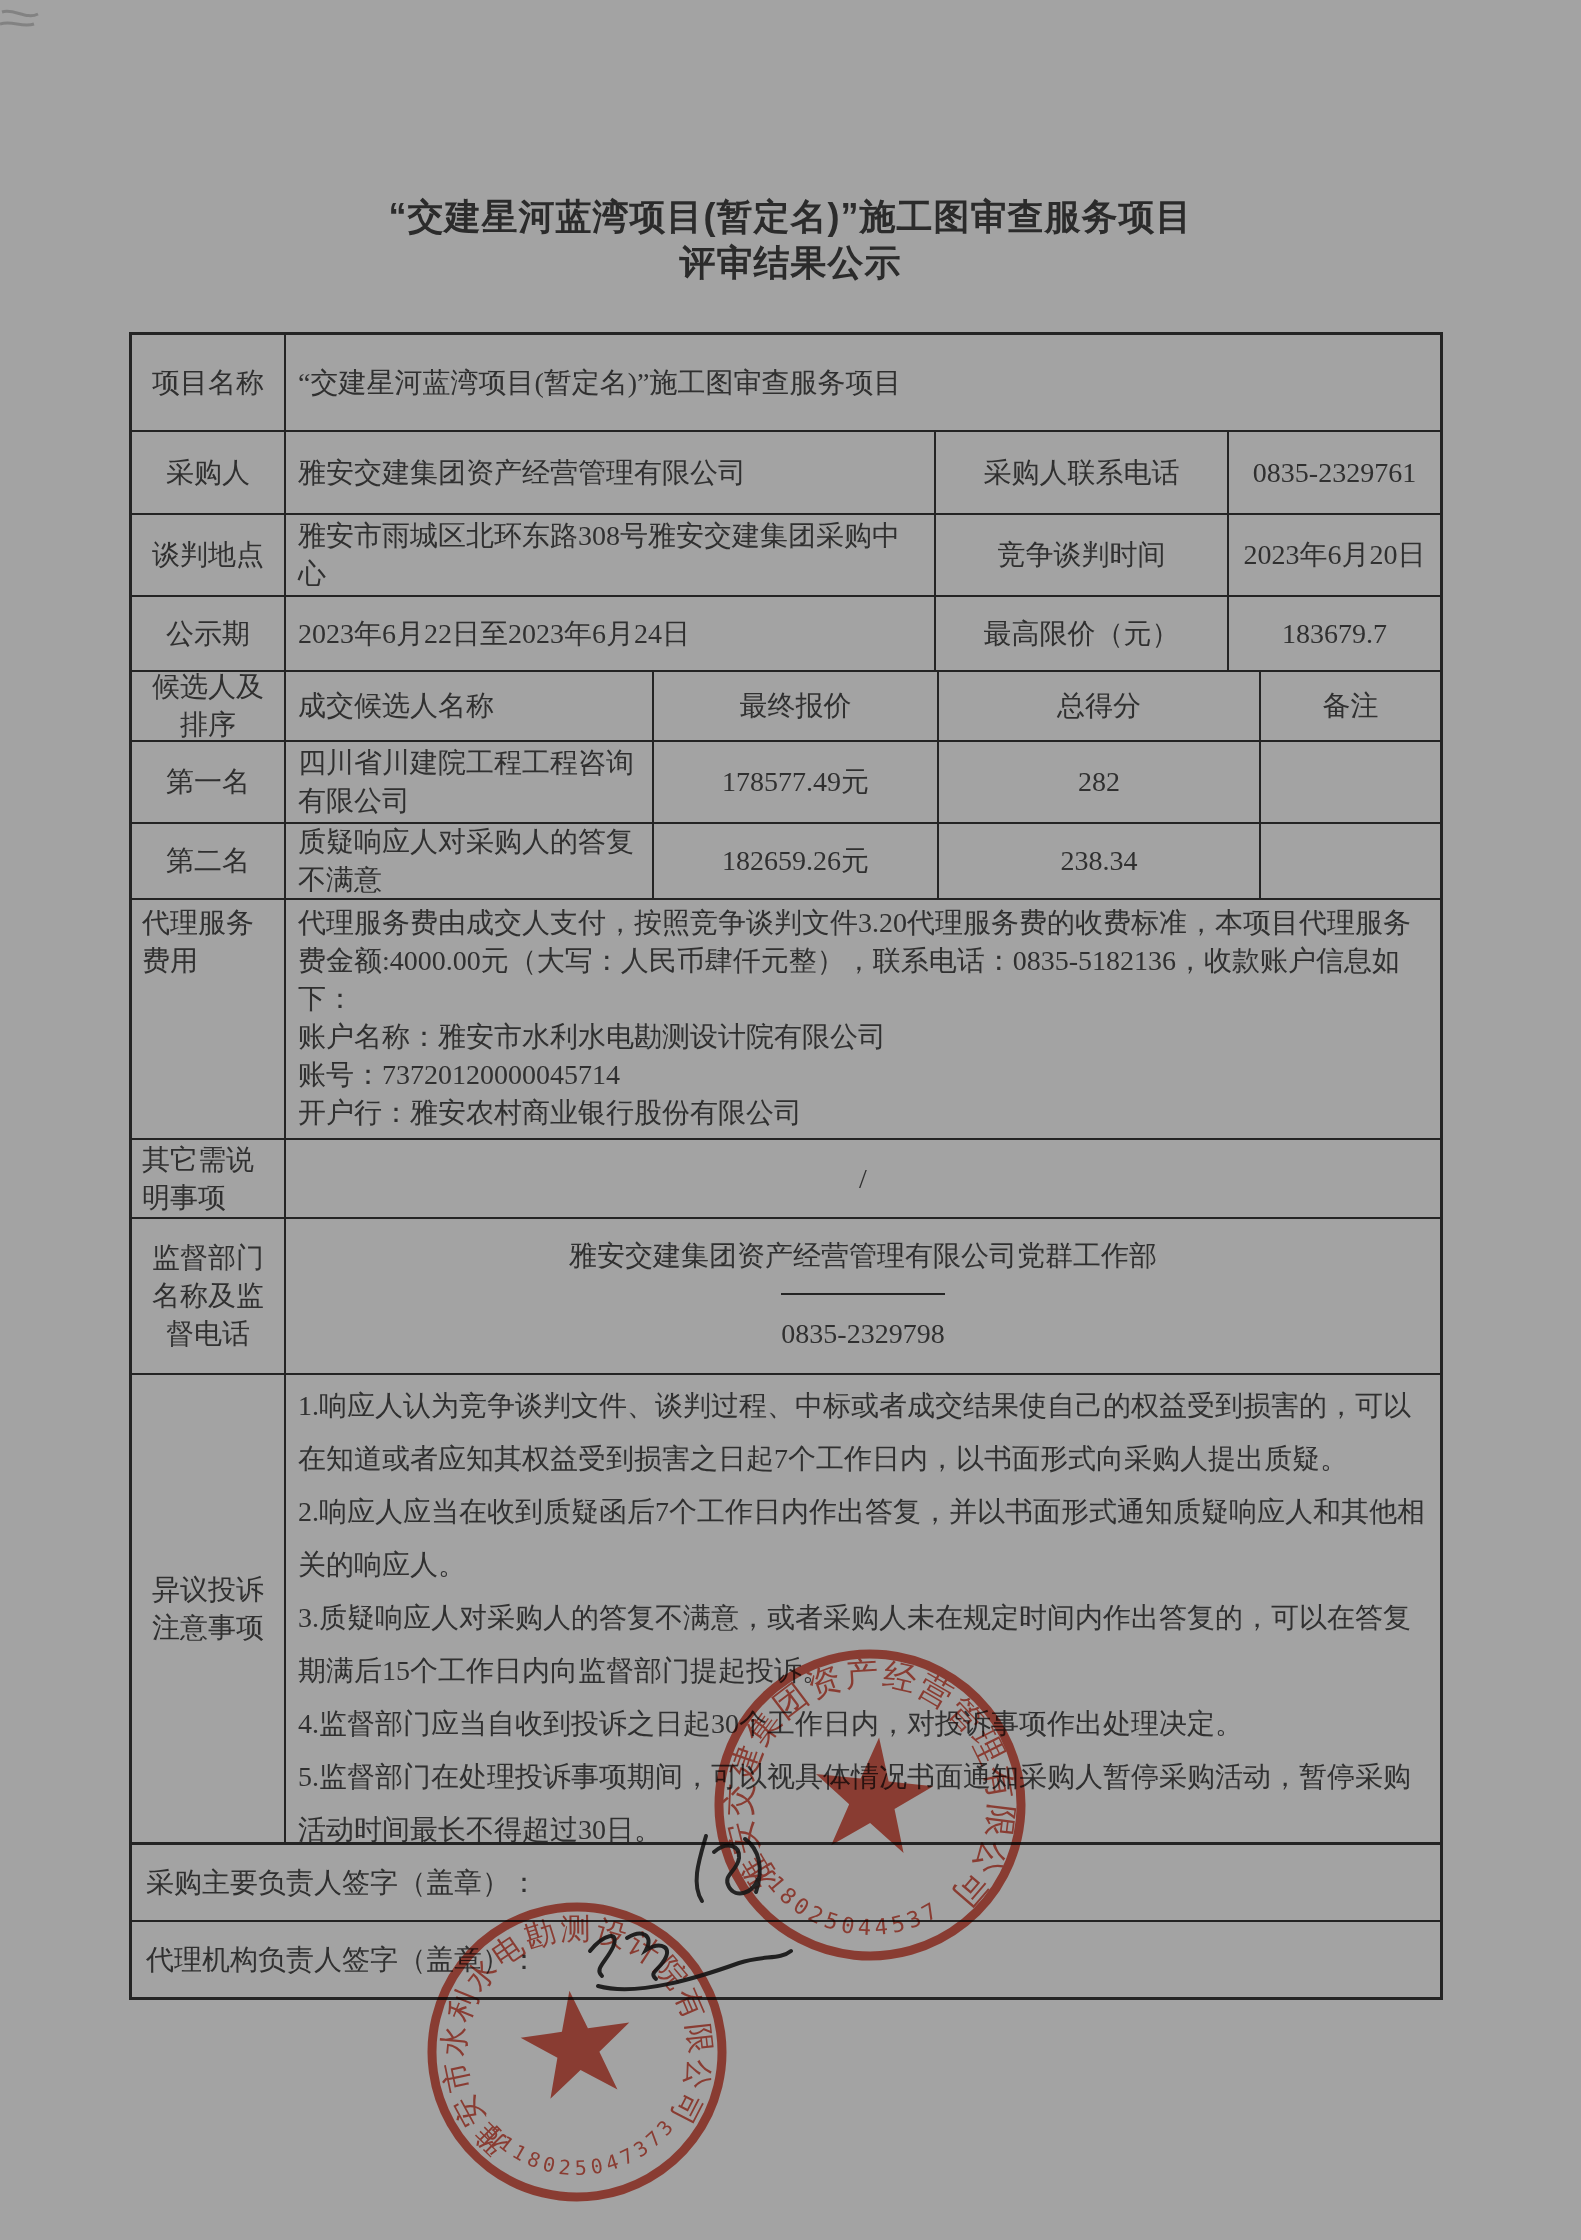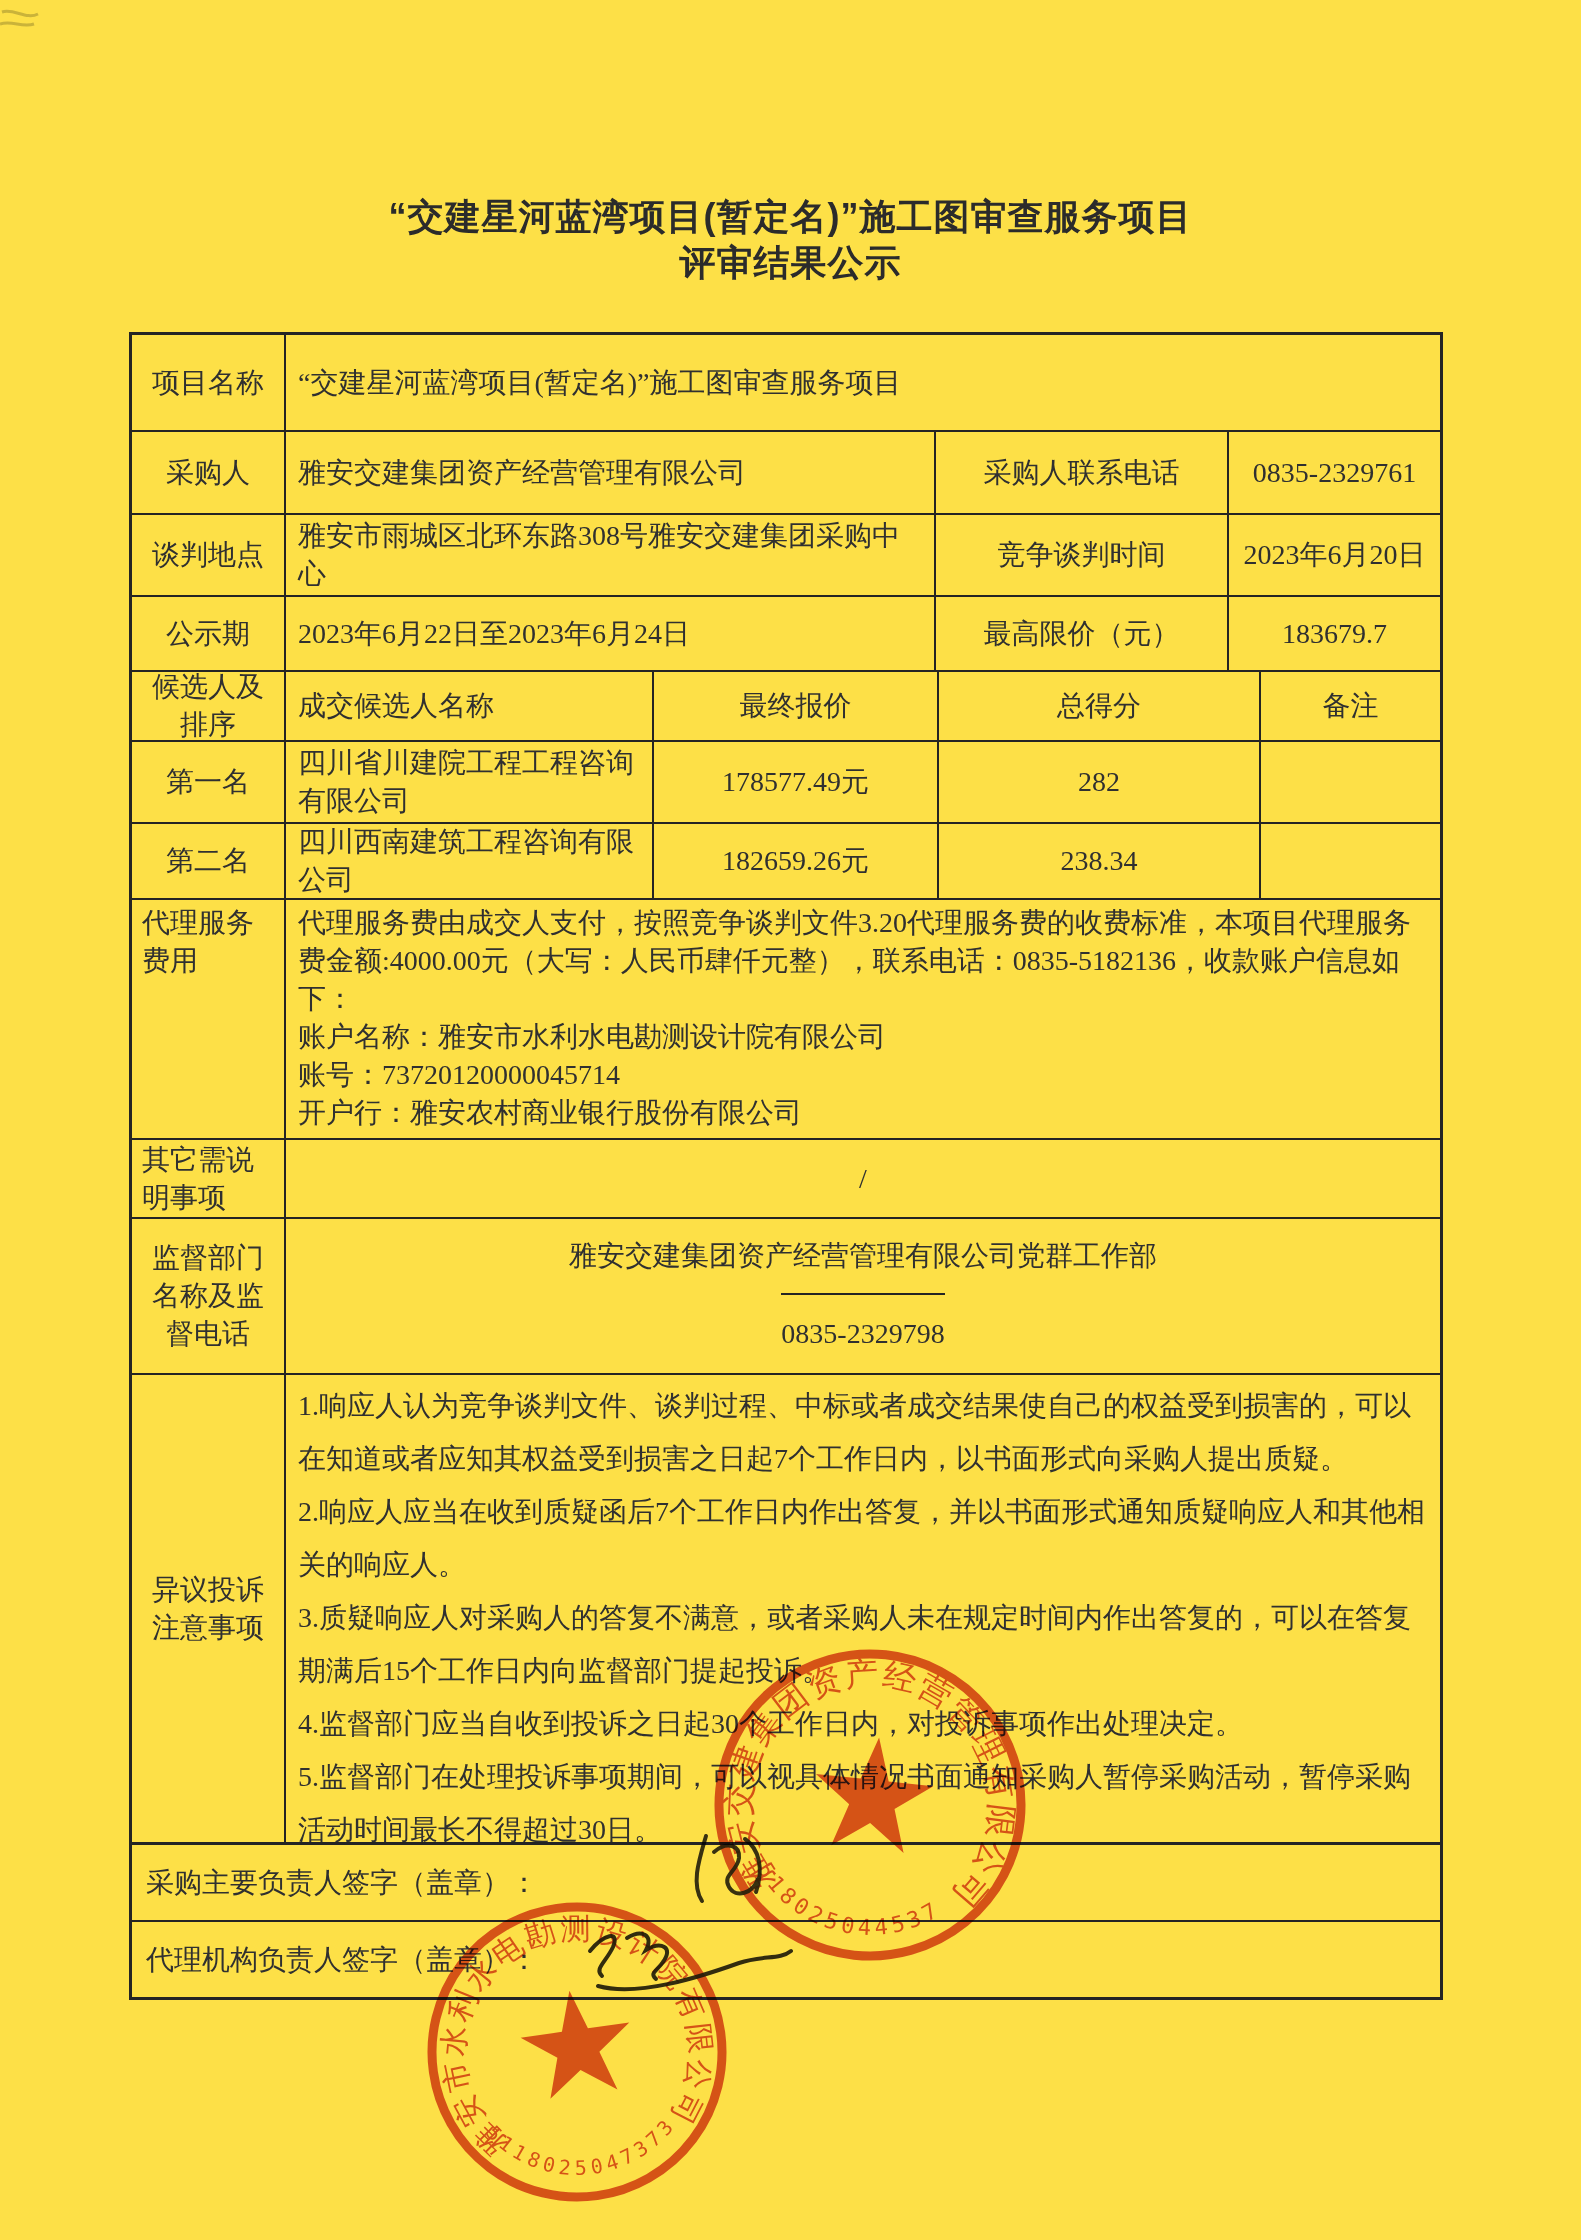--- a/index.html
+++ b/index.html
@@ -7,7 +7,7 @@
     position:relative;
     width:1581px;height:2240px;
     margin:0 auto;
-    background:#fde047;
+    background:#a3a3a3;
     overflow:hidden;
     font-family:"Liberation Serif","DejaVu Serif",serif;
     color:#303030;

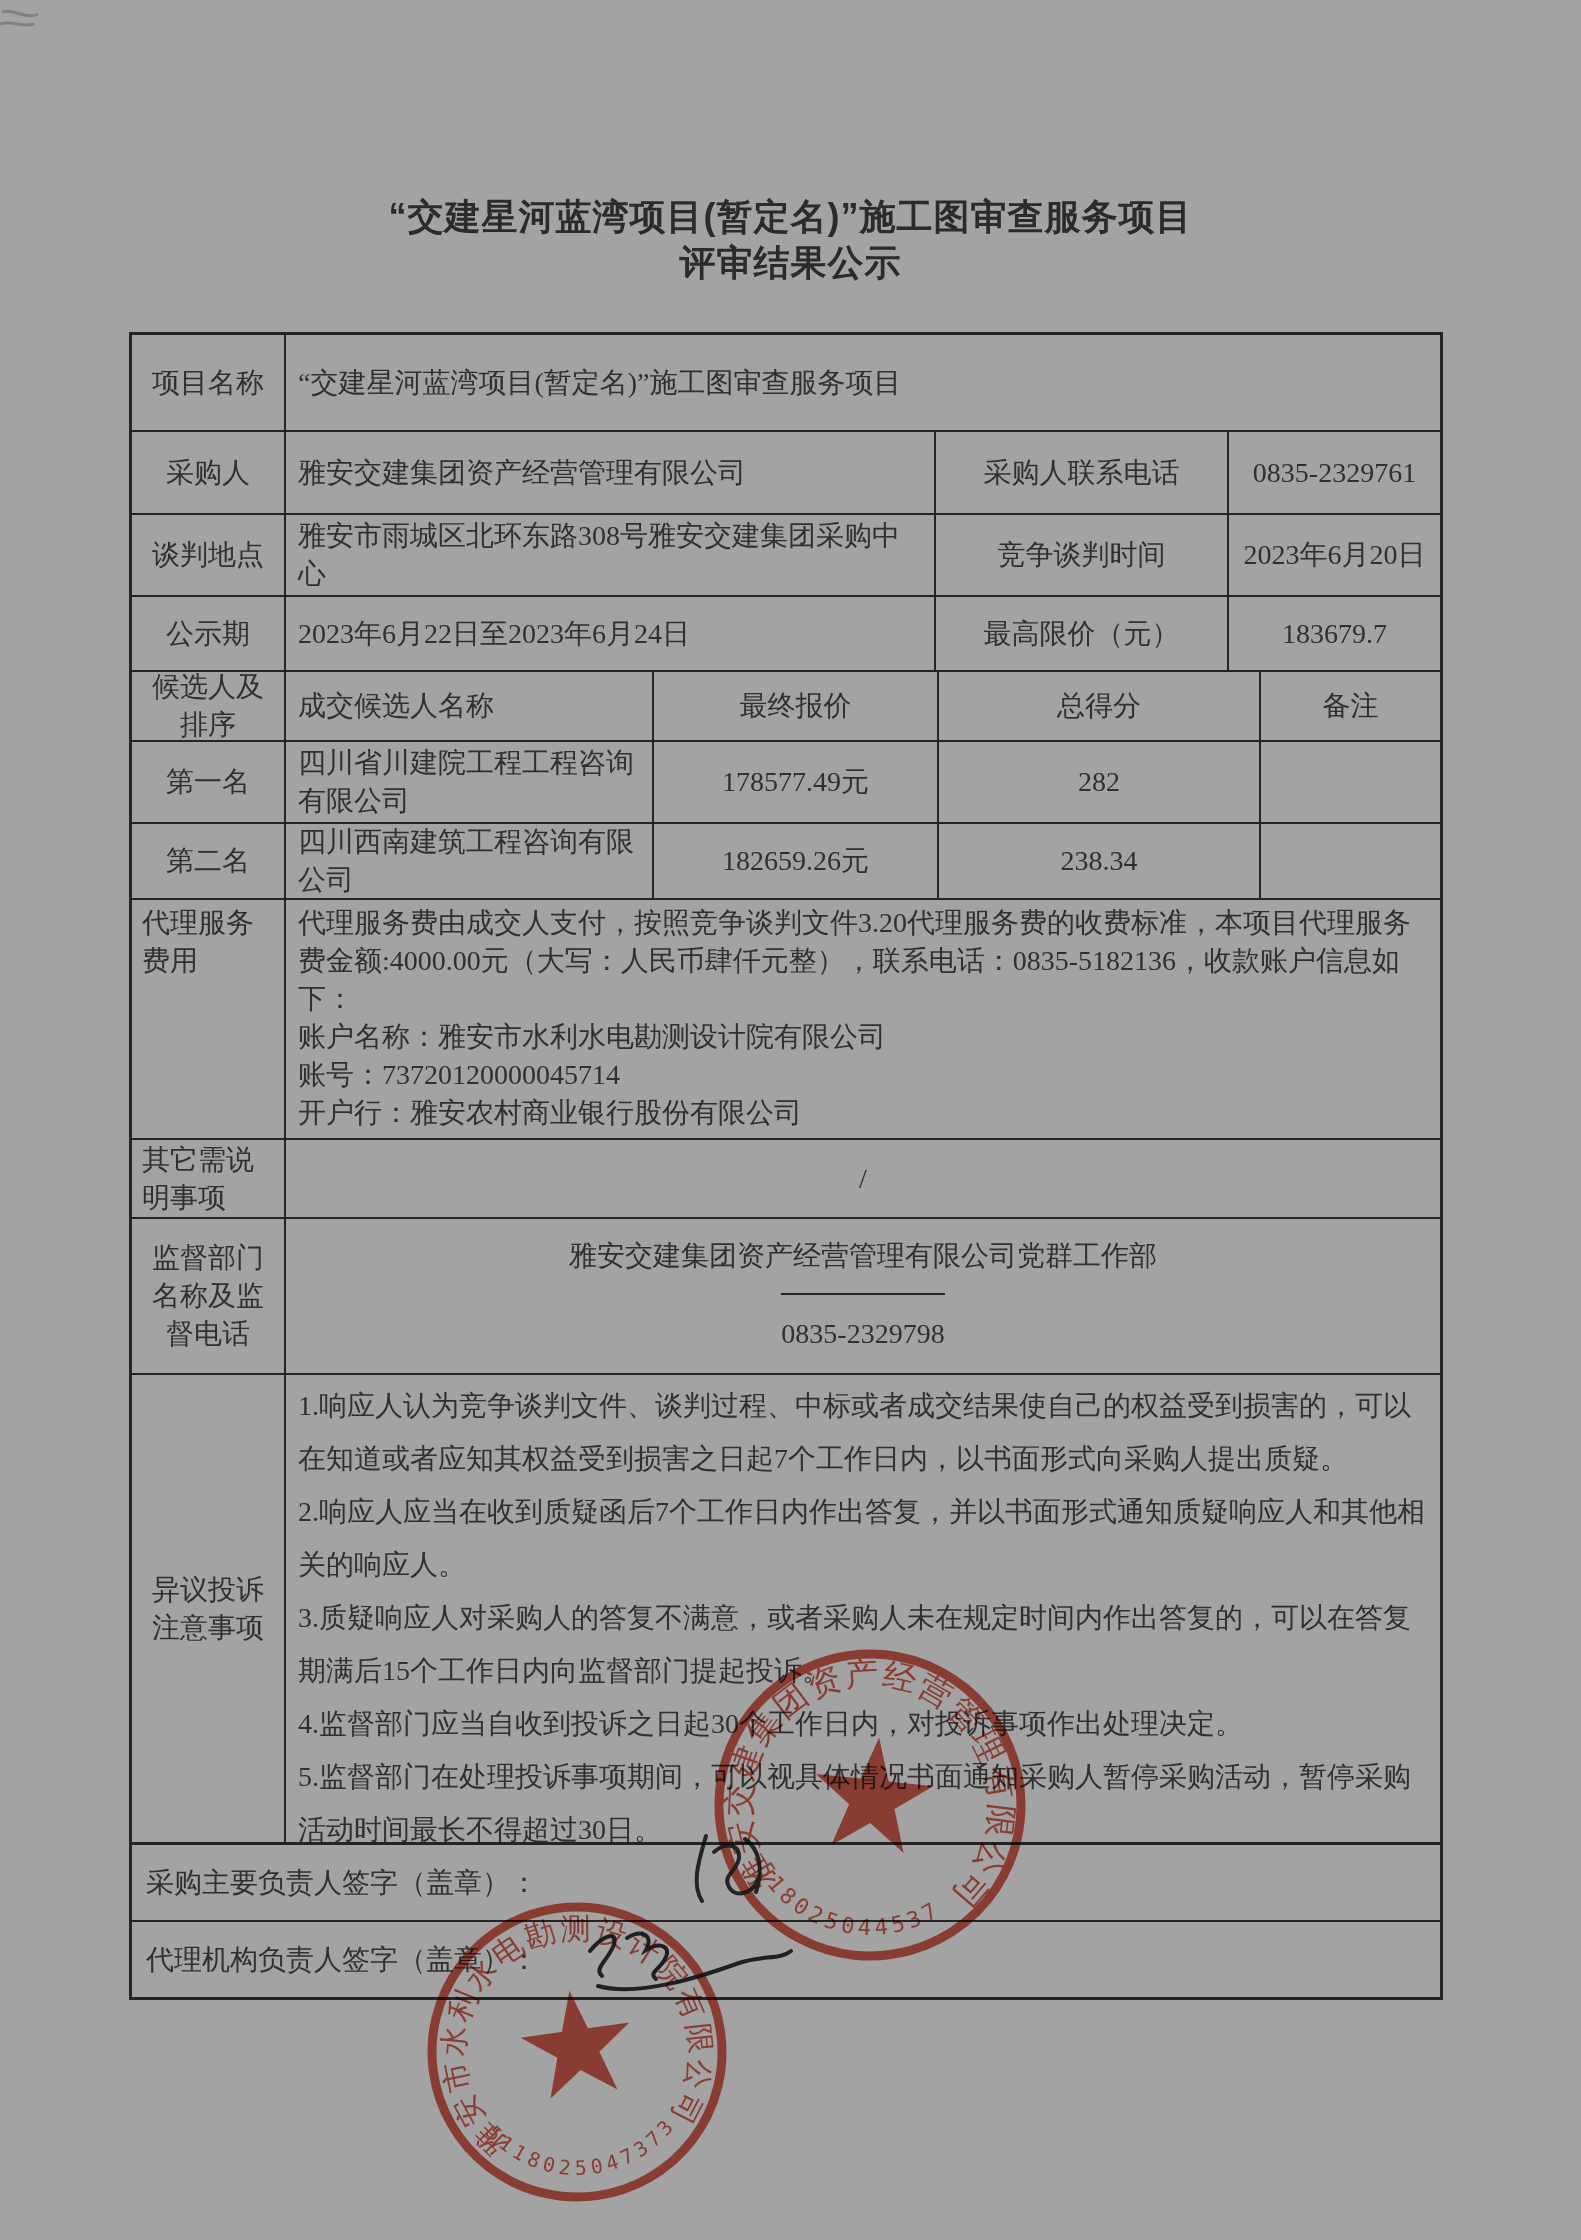--- a/index.html
+++ b/index.html
@@ -121,7 +121,7 @@
 
     <div class="row h76">
       <div class="cell c-label">第二名</div>
-      <div class="cell c-name">四川西南建筑工程咨询有限公司</div>
+      <div class="cell c-name">质疑响应人对采购人的答复不满意</div>
       <div class="cell c-price">182659.26元</div>
       <div class="cell c-score">238.34</div>
       <div class="cell c-note"></div>

